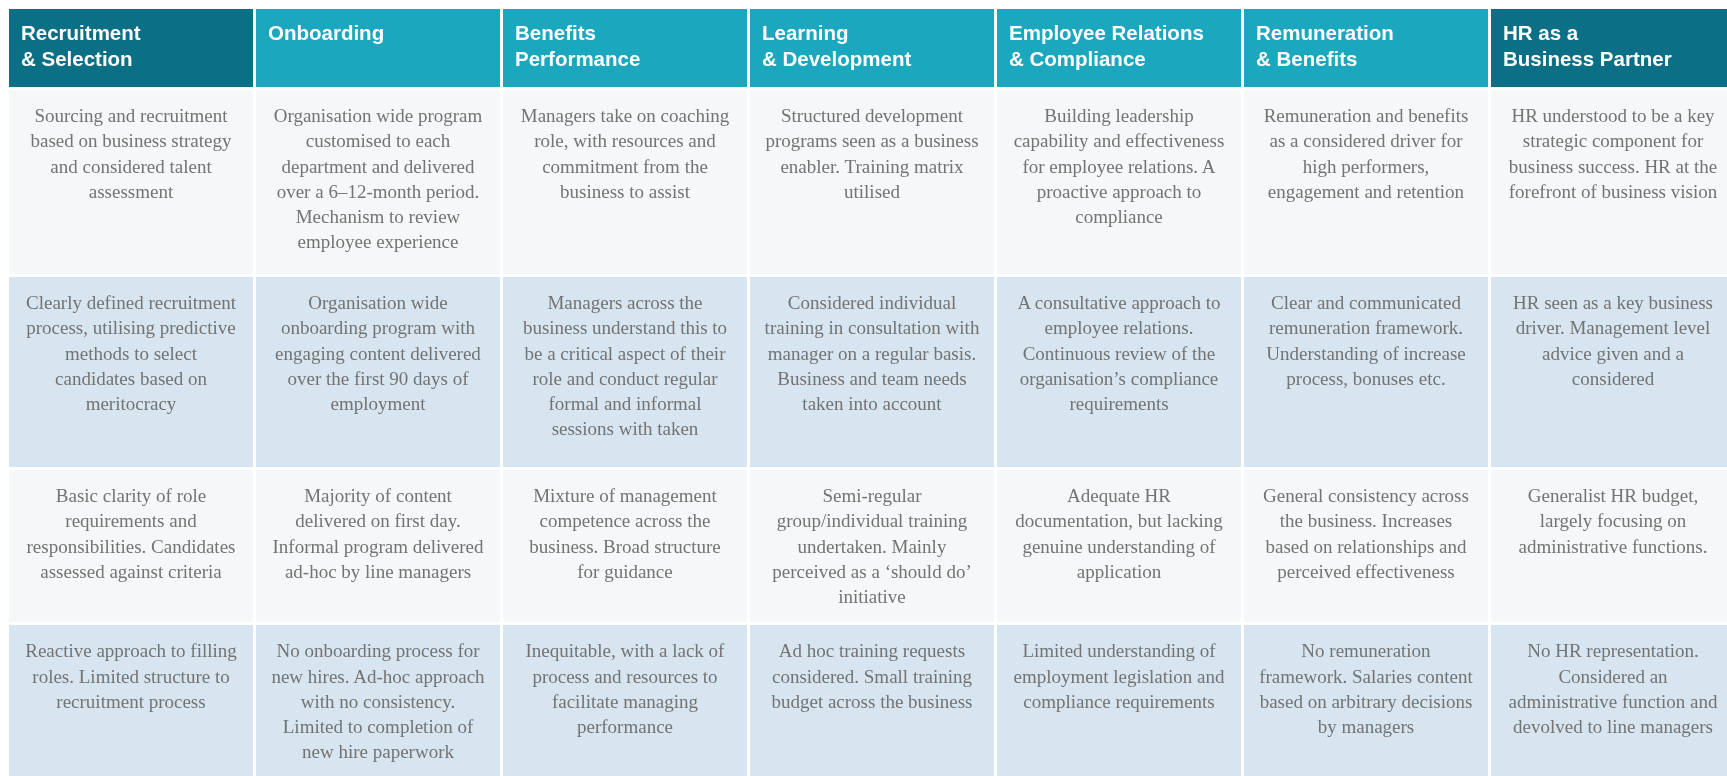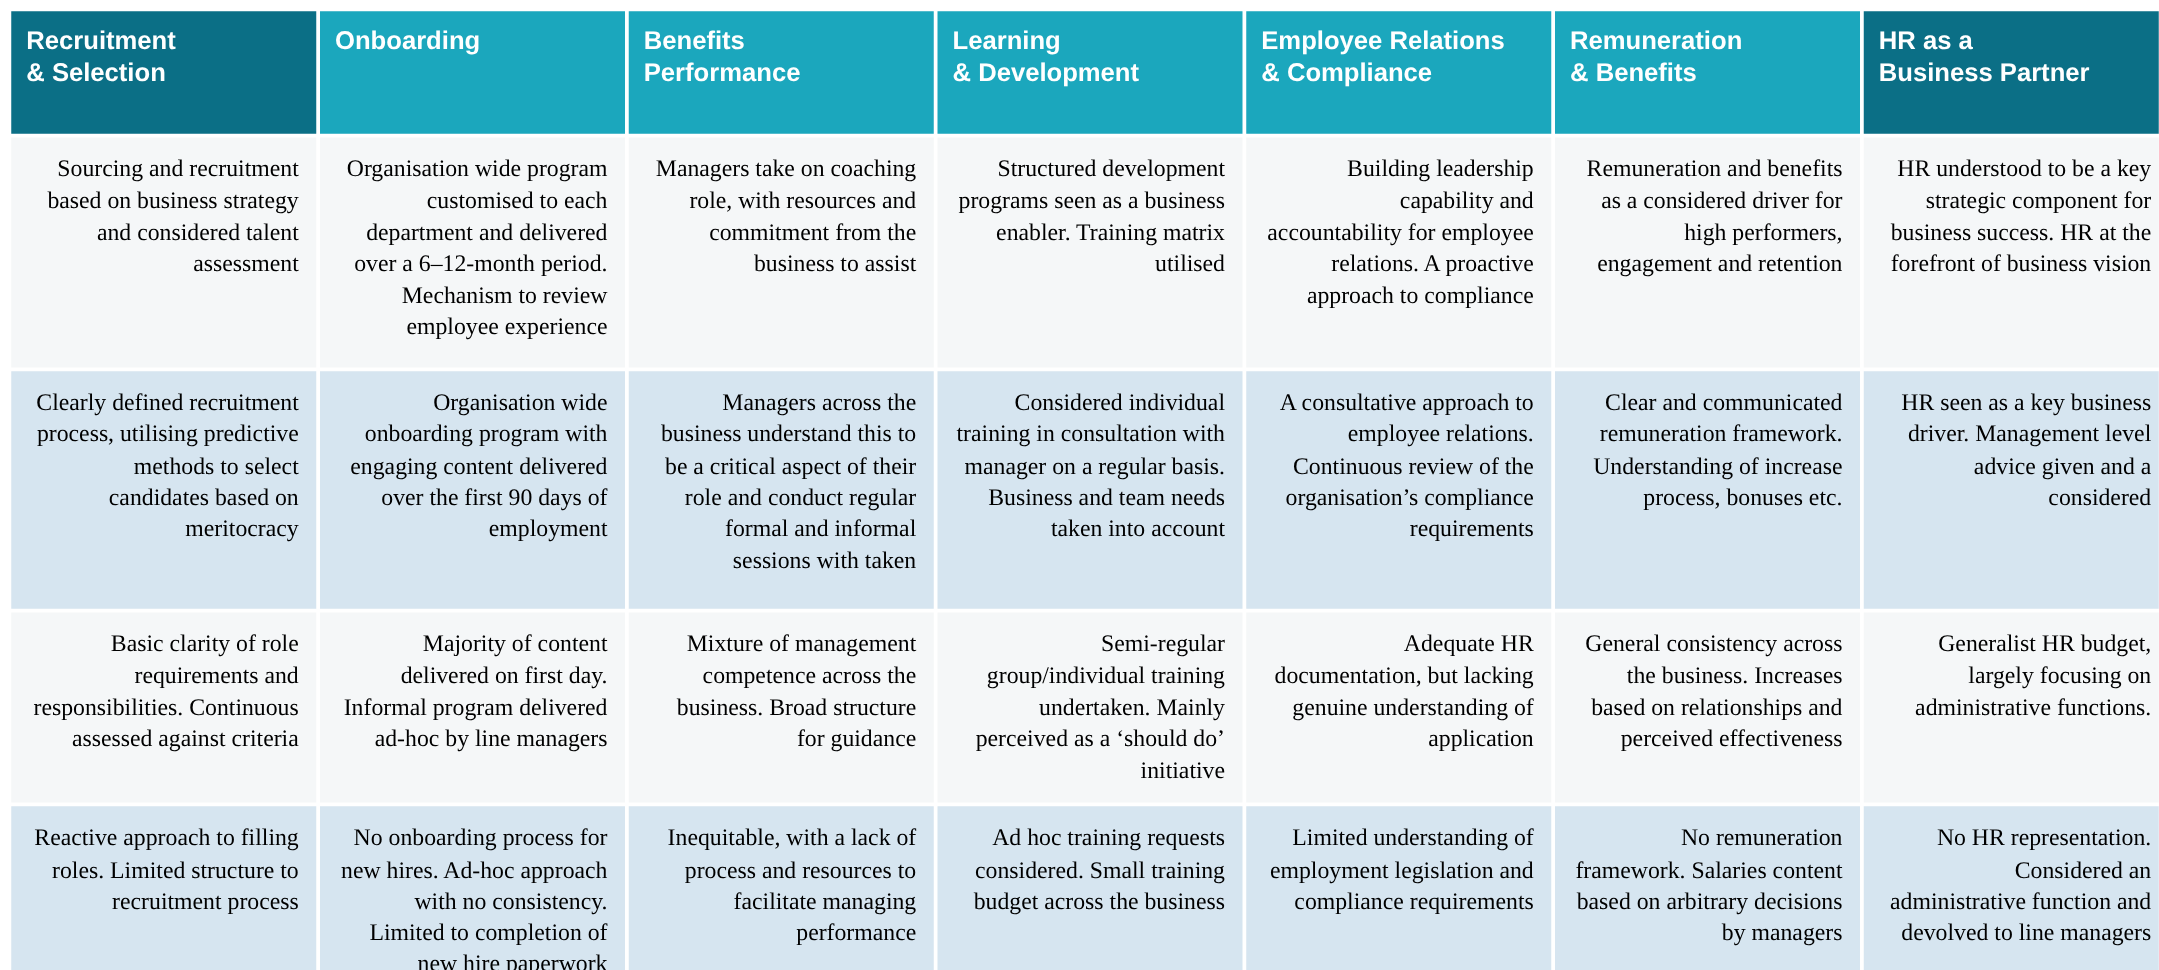--- a/index.html
+++ b/index.html
@@ -39,7 +39,7 @@
     font-size: 20.5px;
     line-height: 1.28;
     padding: 11px 12px 12px 12px;
-    height: 98px;
+    height: 78px;
     box-sizing: border-box;
     border: 0;
   }

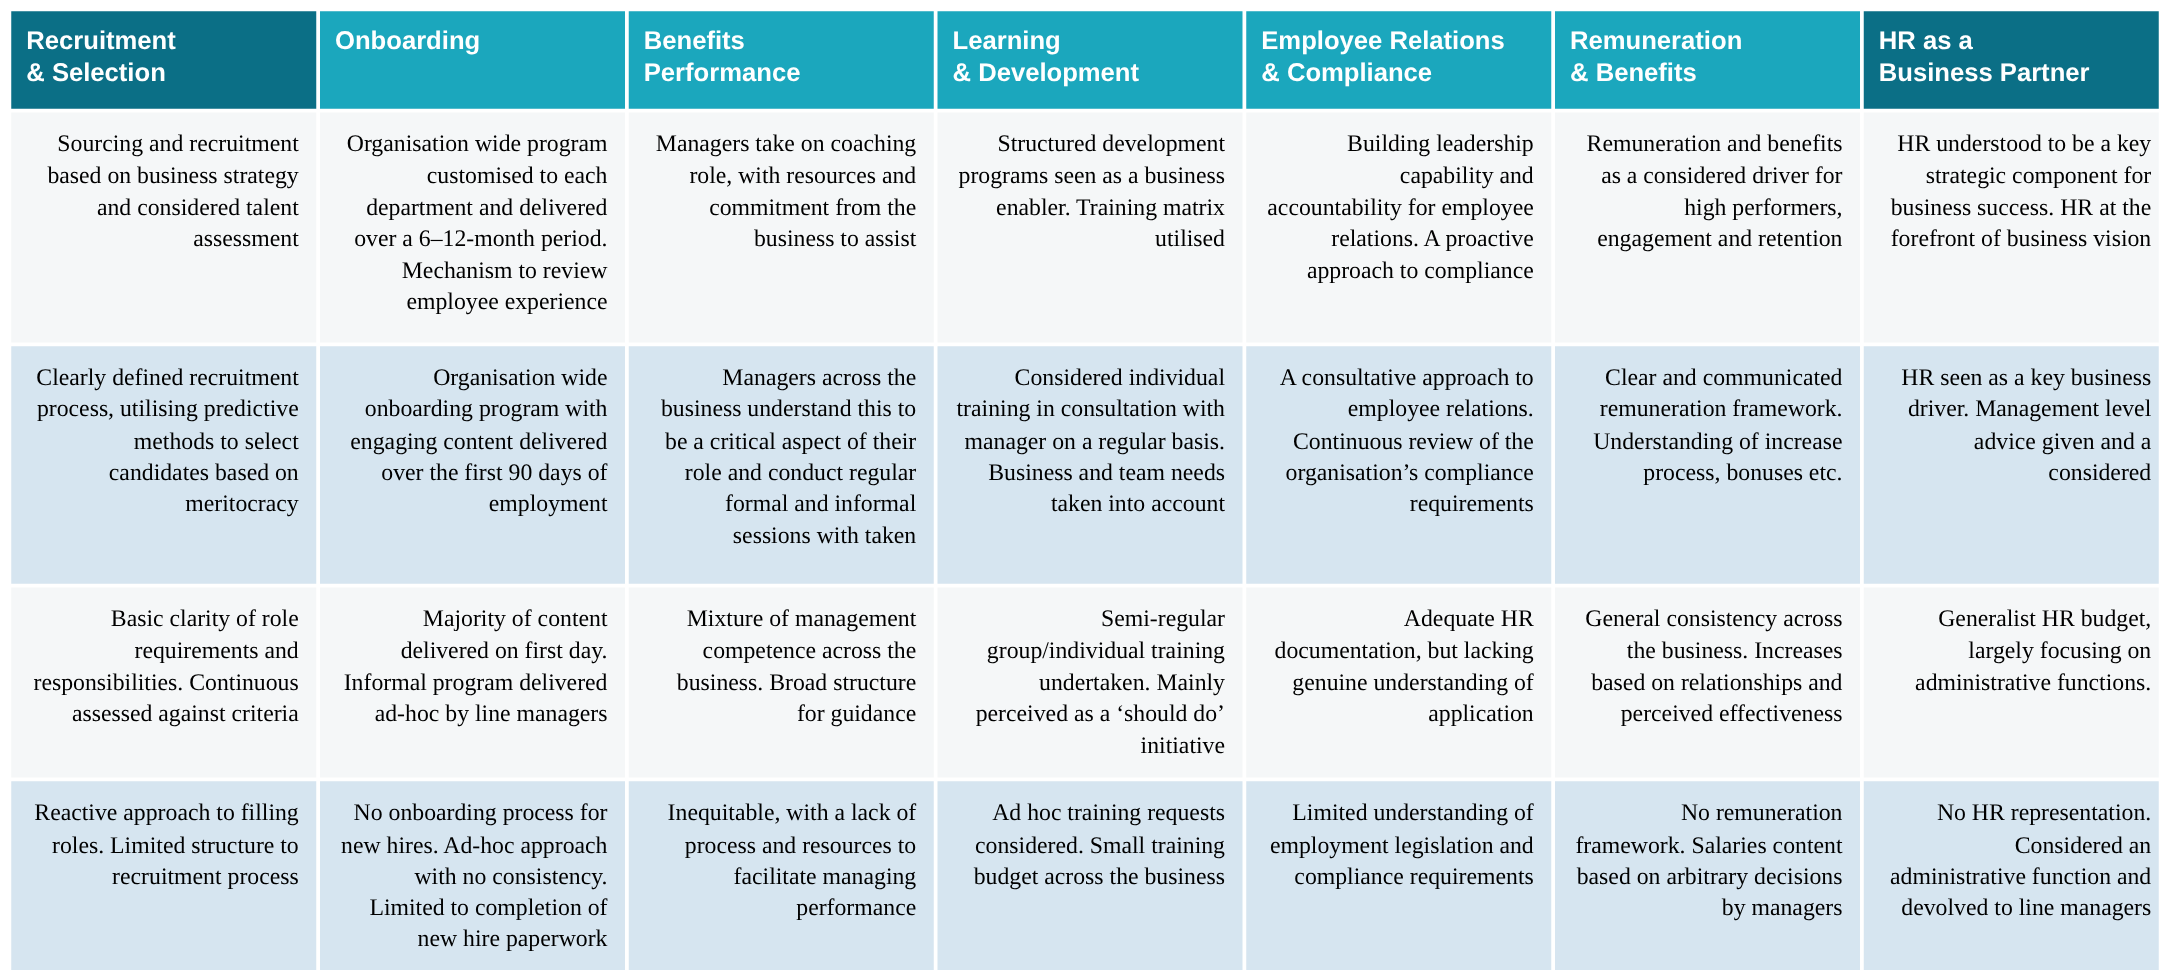--- a/index.html
+++ b/index.html
@@ -48,11 +48,11 @@
   }
   td.body-cell {
     vertical-align: top;
-    text-align: right;
+    text-align: center;
     font-family: "Liberation Serif", serif;
     font-size: 19px;
     line-height: 1.33;
-    color: #000000;
+    color: #737373;
     padding: 13px 14px 13px 14px;
     box-sizing: border-box;
     border: 0;

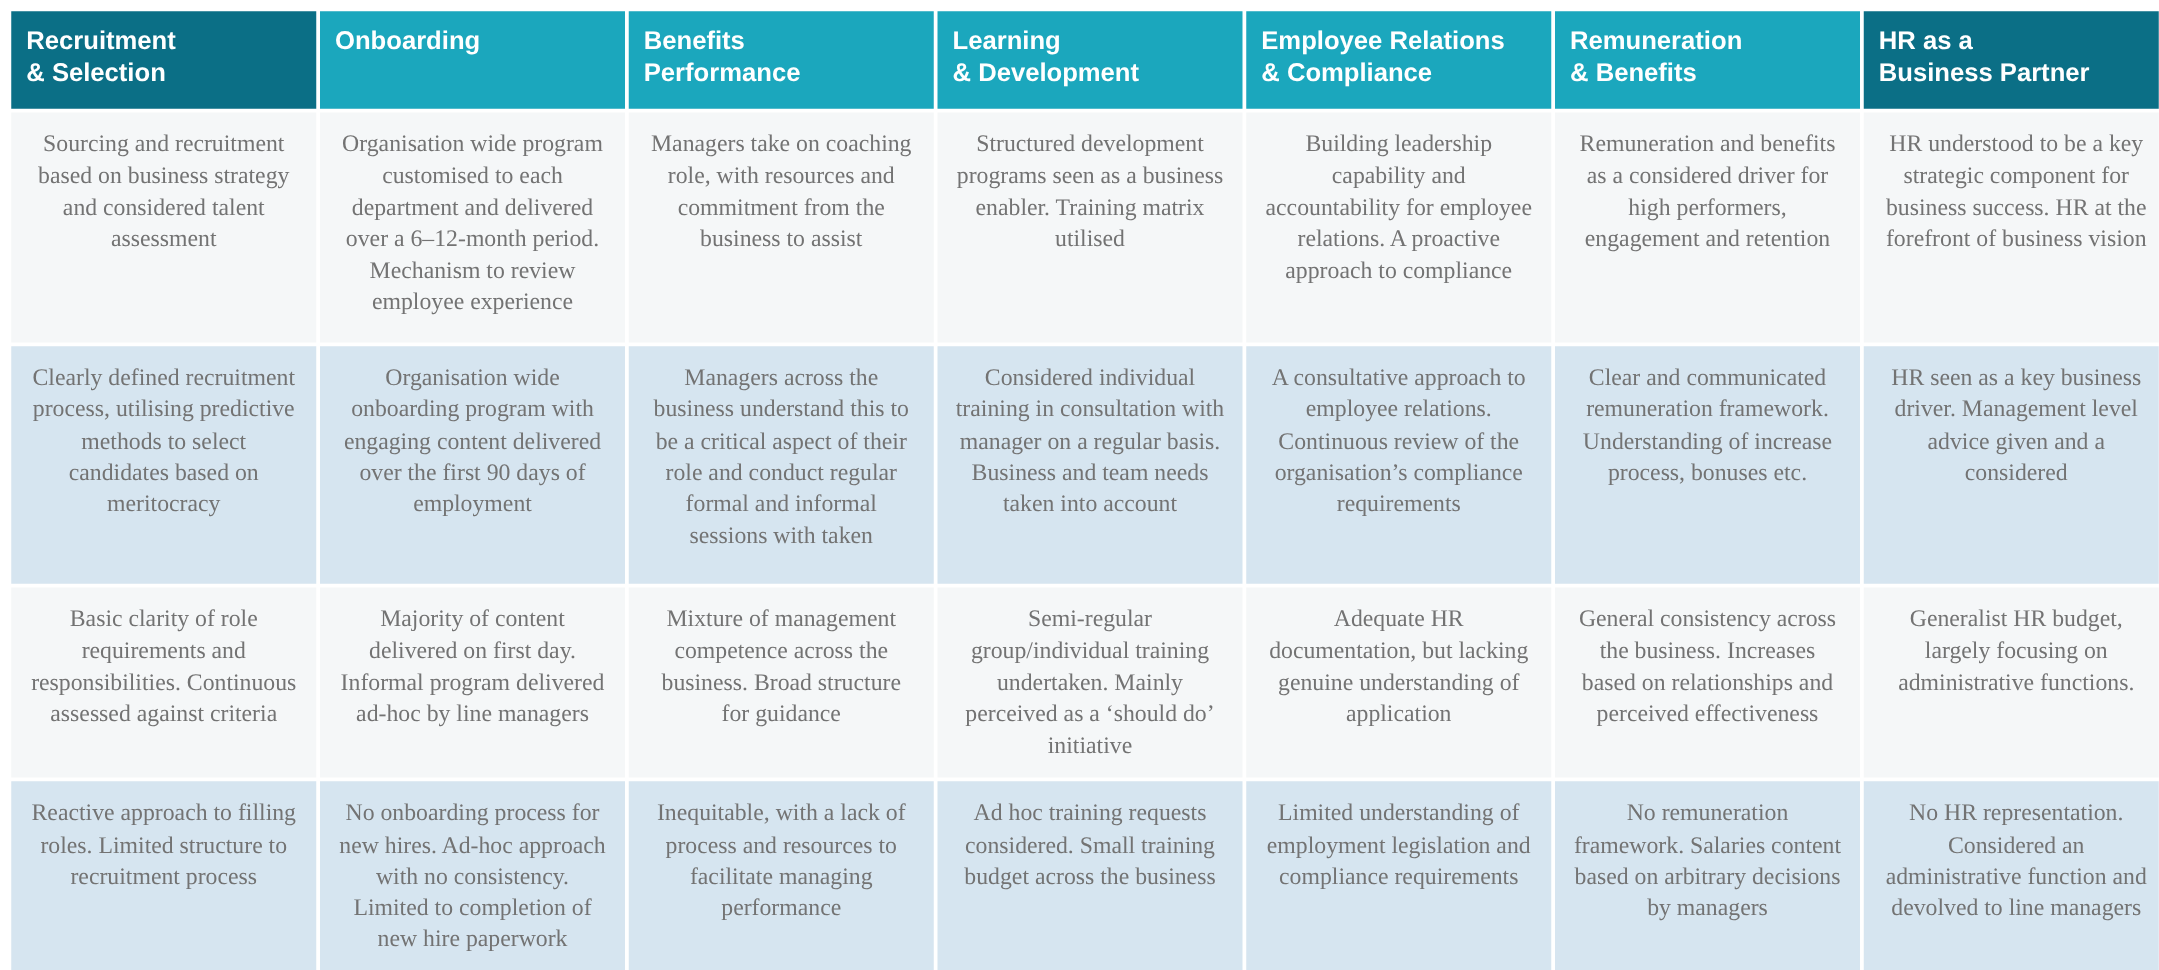--- a/index.html
+++ b/index.html
@@ -132,7 +132,7 @@
             <span class="cell-text">Structured development programs seen as a business enabler. Training matrix utilised</span>
           </td>
         <td class="body-cell">
-            <span class="cell-text">Building leadership capability and accountability for employee relations. A proactive approach to compliance</span>
+            <span class="cell-text">Building leadership capability and effectiveness for employee relations. A proactive approach to compliance</span>
           </td>
         <td class="body-cell">
             <span class="cell-text">Remuneration and benefits as a considered driver for high performers, engagement and retention</span>

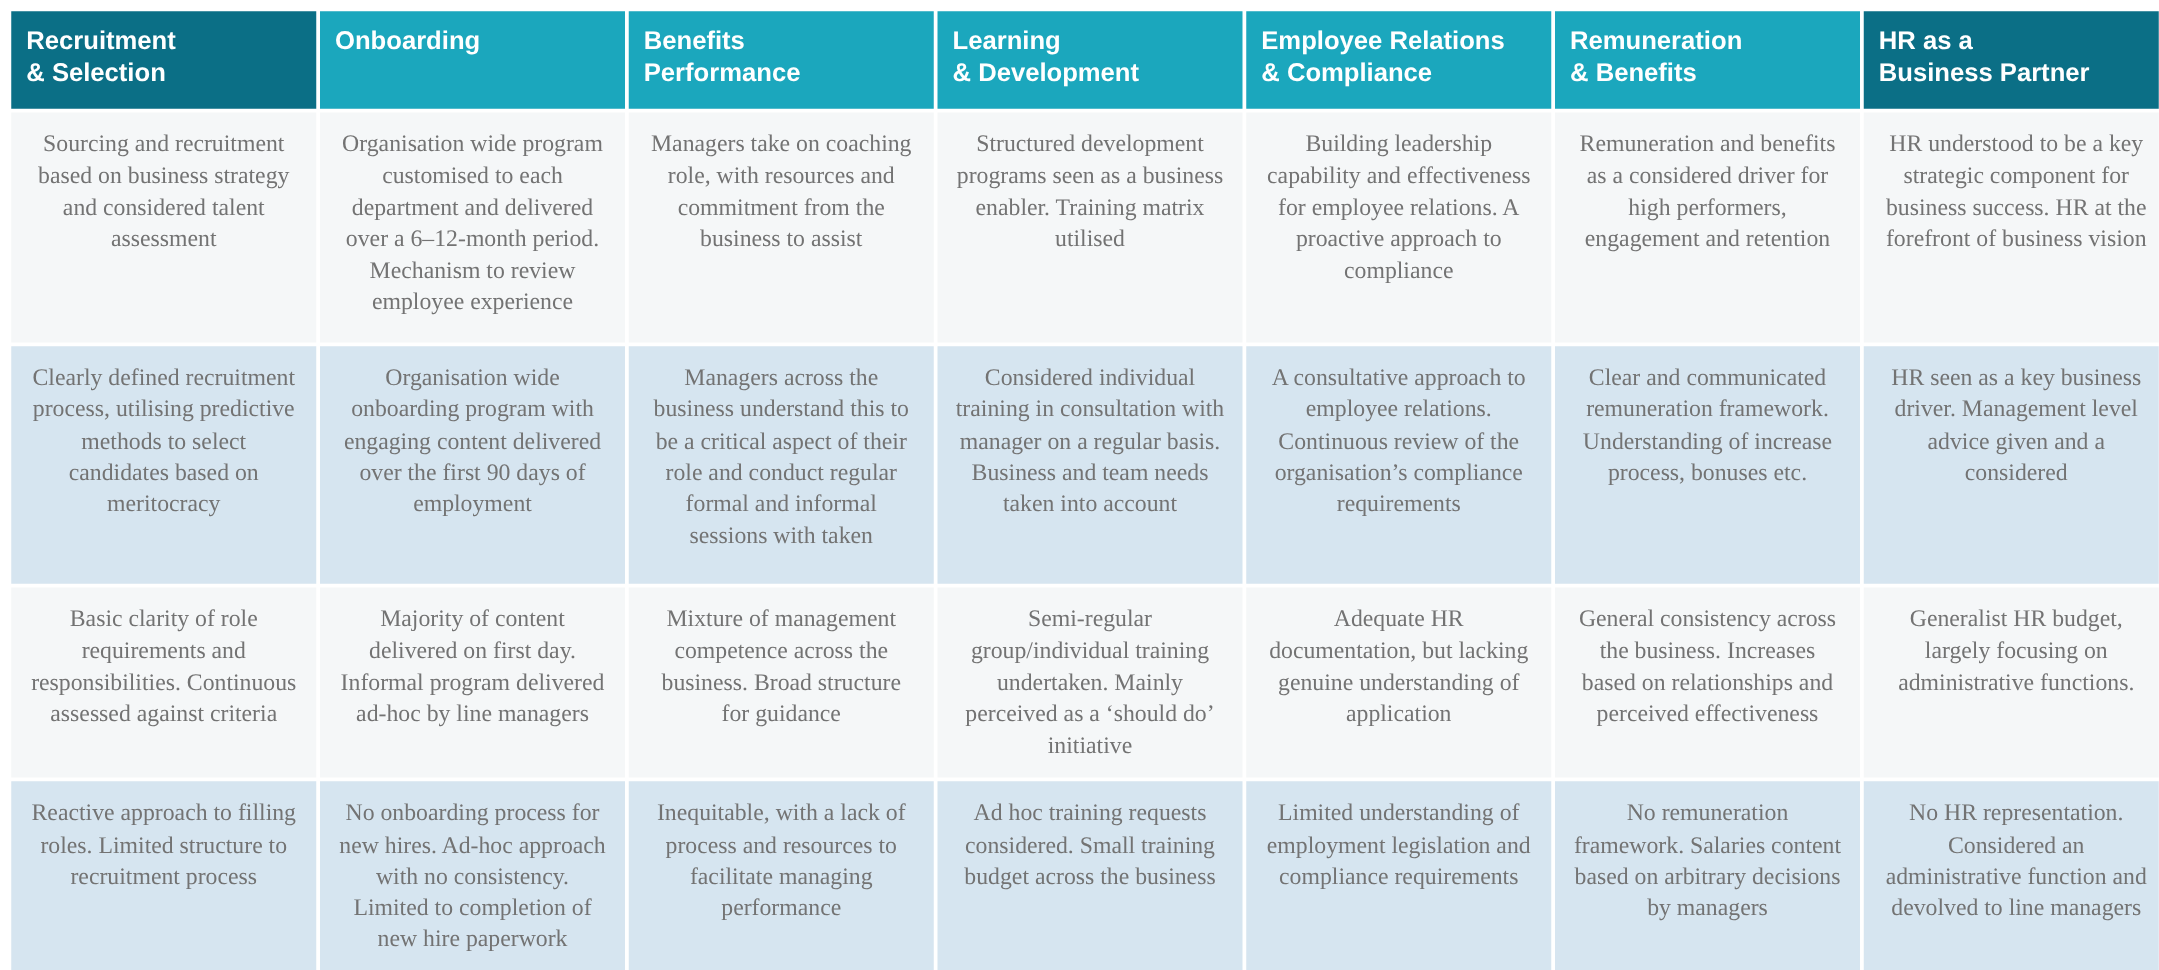--- a/index.html
+++ b/index.html
@@ -166,7 +166,7 @@
       </tr>
       <tr class="row-tier-3">
         <td class="body-cell">
-            <span class="cell-text">Basic clarity of role requirements and responsibilities. Continuous assessed against criteria</span>
+            <span class="cell-text">Basic clarity of role requirements and responsibilities. Candidates assessed against criteria</span>
           </td>
         <td class="body-cell">
             <span class="cell-text">Majority of content delivered on first day. Informal program delivered ad-hoc by line managers</span>

